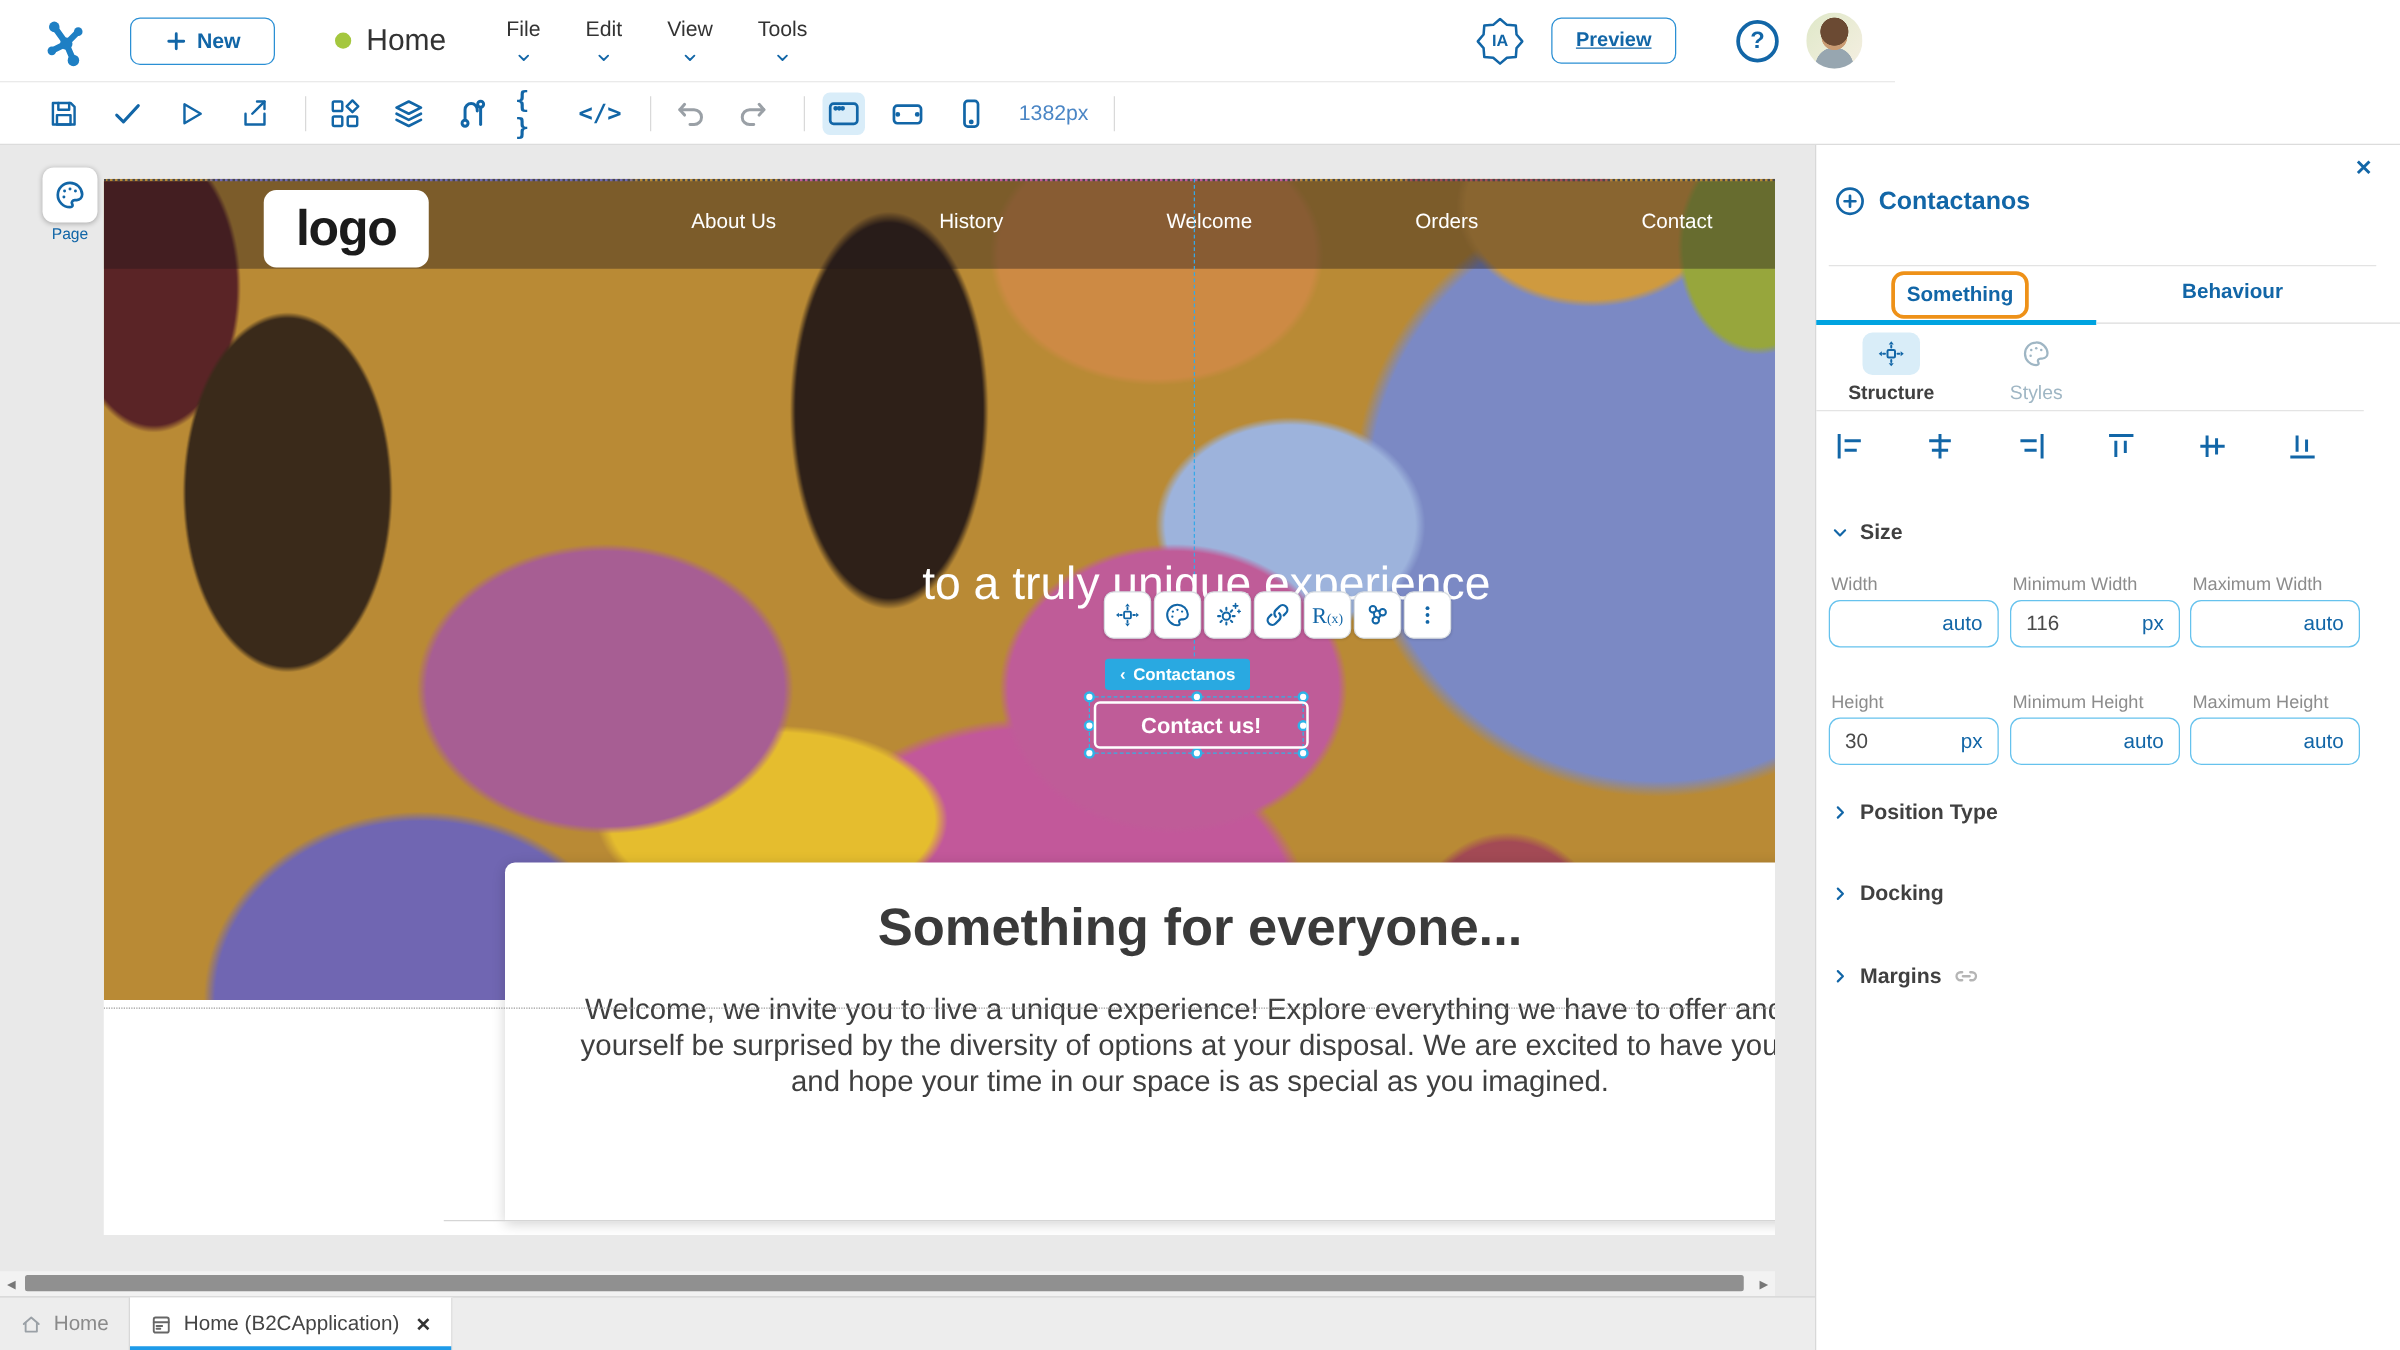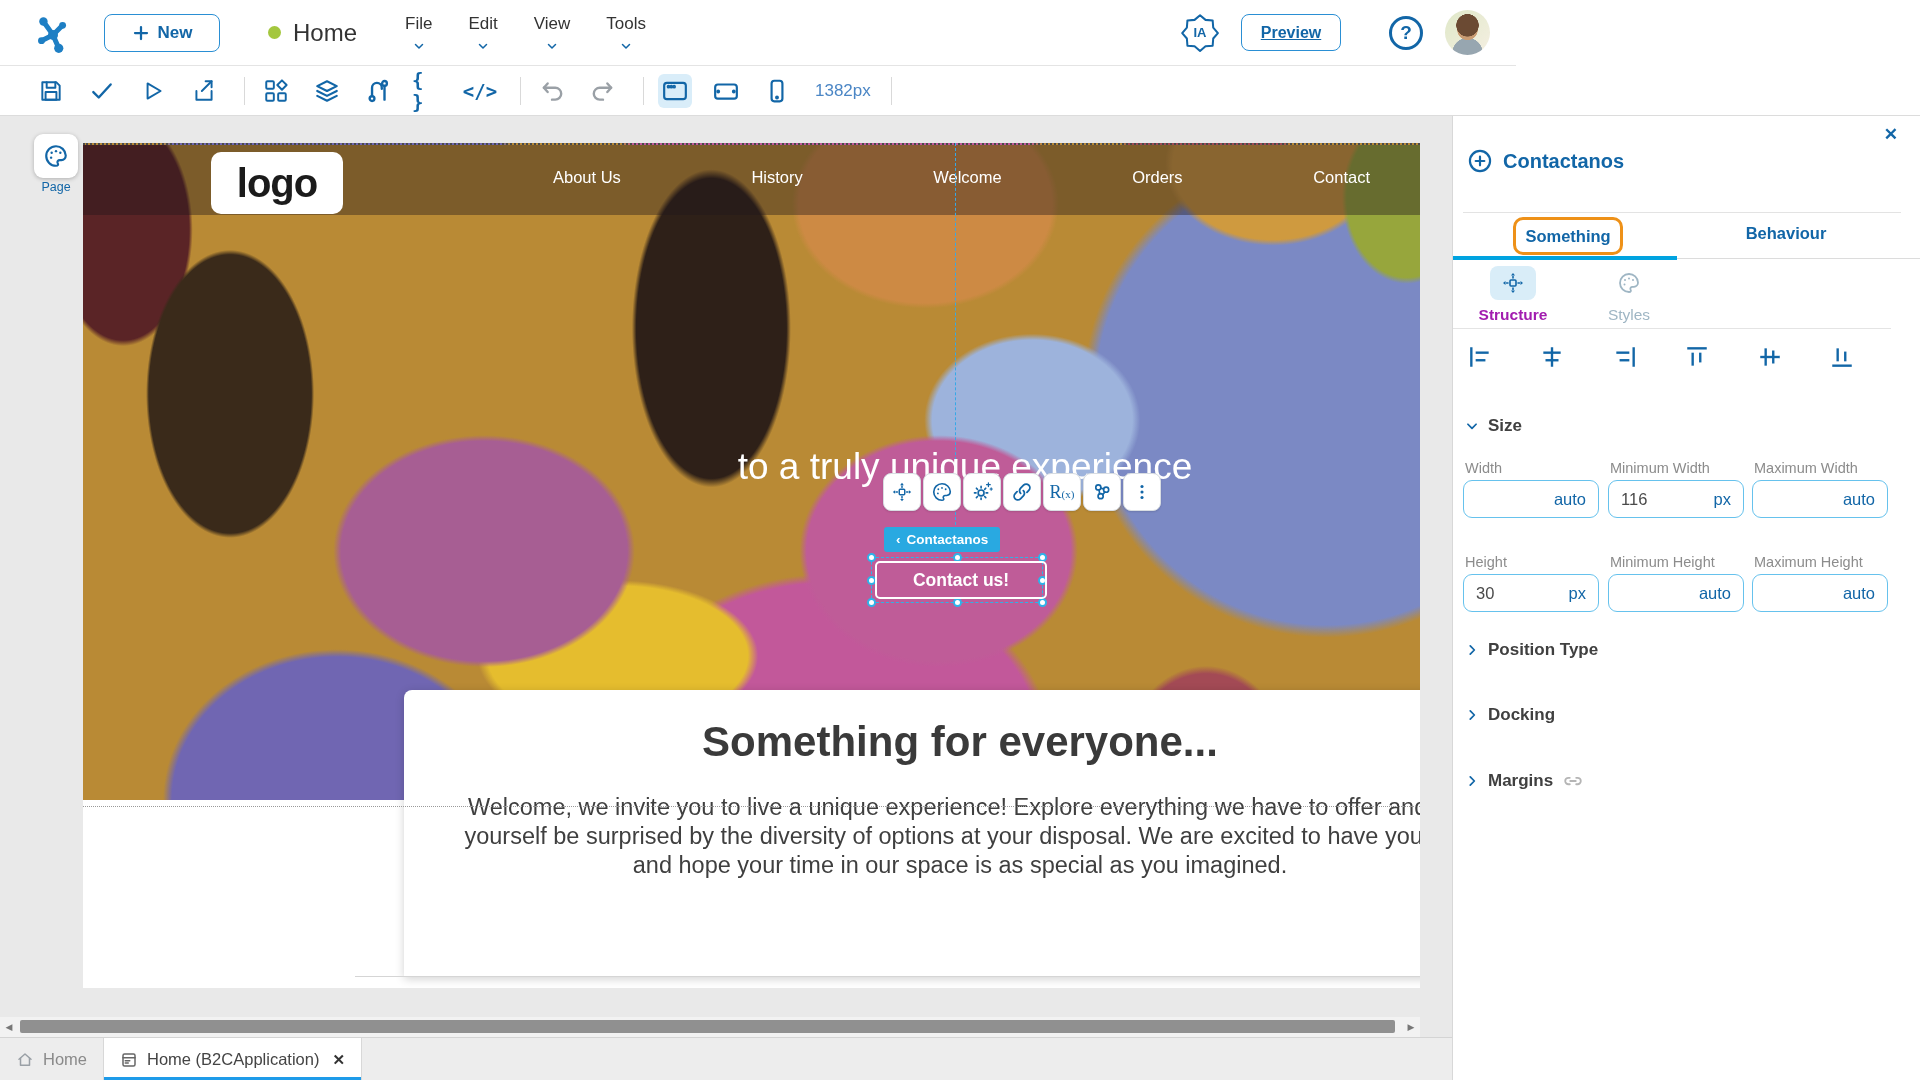--- a/index.html
+++ b/index.html
@@ -111,7 +111,7 @@
   .subtab .icbox { width:46px; height:34px; margin:0 auto; border-radius:8px; display:flex; align-items:center; justify-content:center; }
   .subtab.sel .icbox { background:#d9edf8; }
   .subtab .lbl { margin-top:6px; font-size:15.5px; }
-  .subtab.sel .lbl { color:#a21caf; font-weight:bold; }
+  .subtab.sel .lbl { color:#404040; font-weight:bold; }
   .subtab.unsel .lbl { color:#9fb6c4; }
   .pdiv2 { position:absolute; left:0; top:212px; width:438px; border-top:1px solid #e4e4e4; }
   .align-row { position:absolute; left:12px; top:226px; width:392px; display:flex; justify-content:space-between; }

